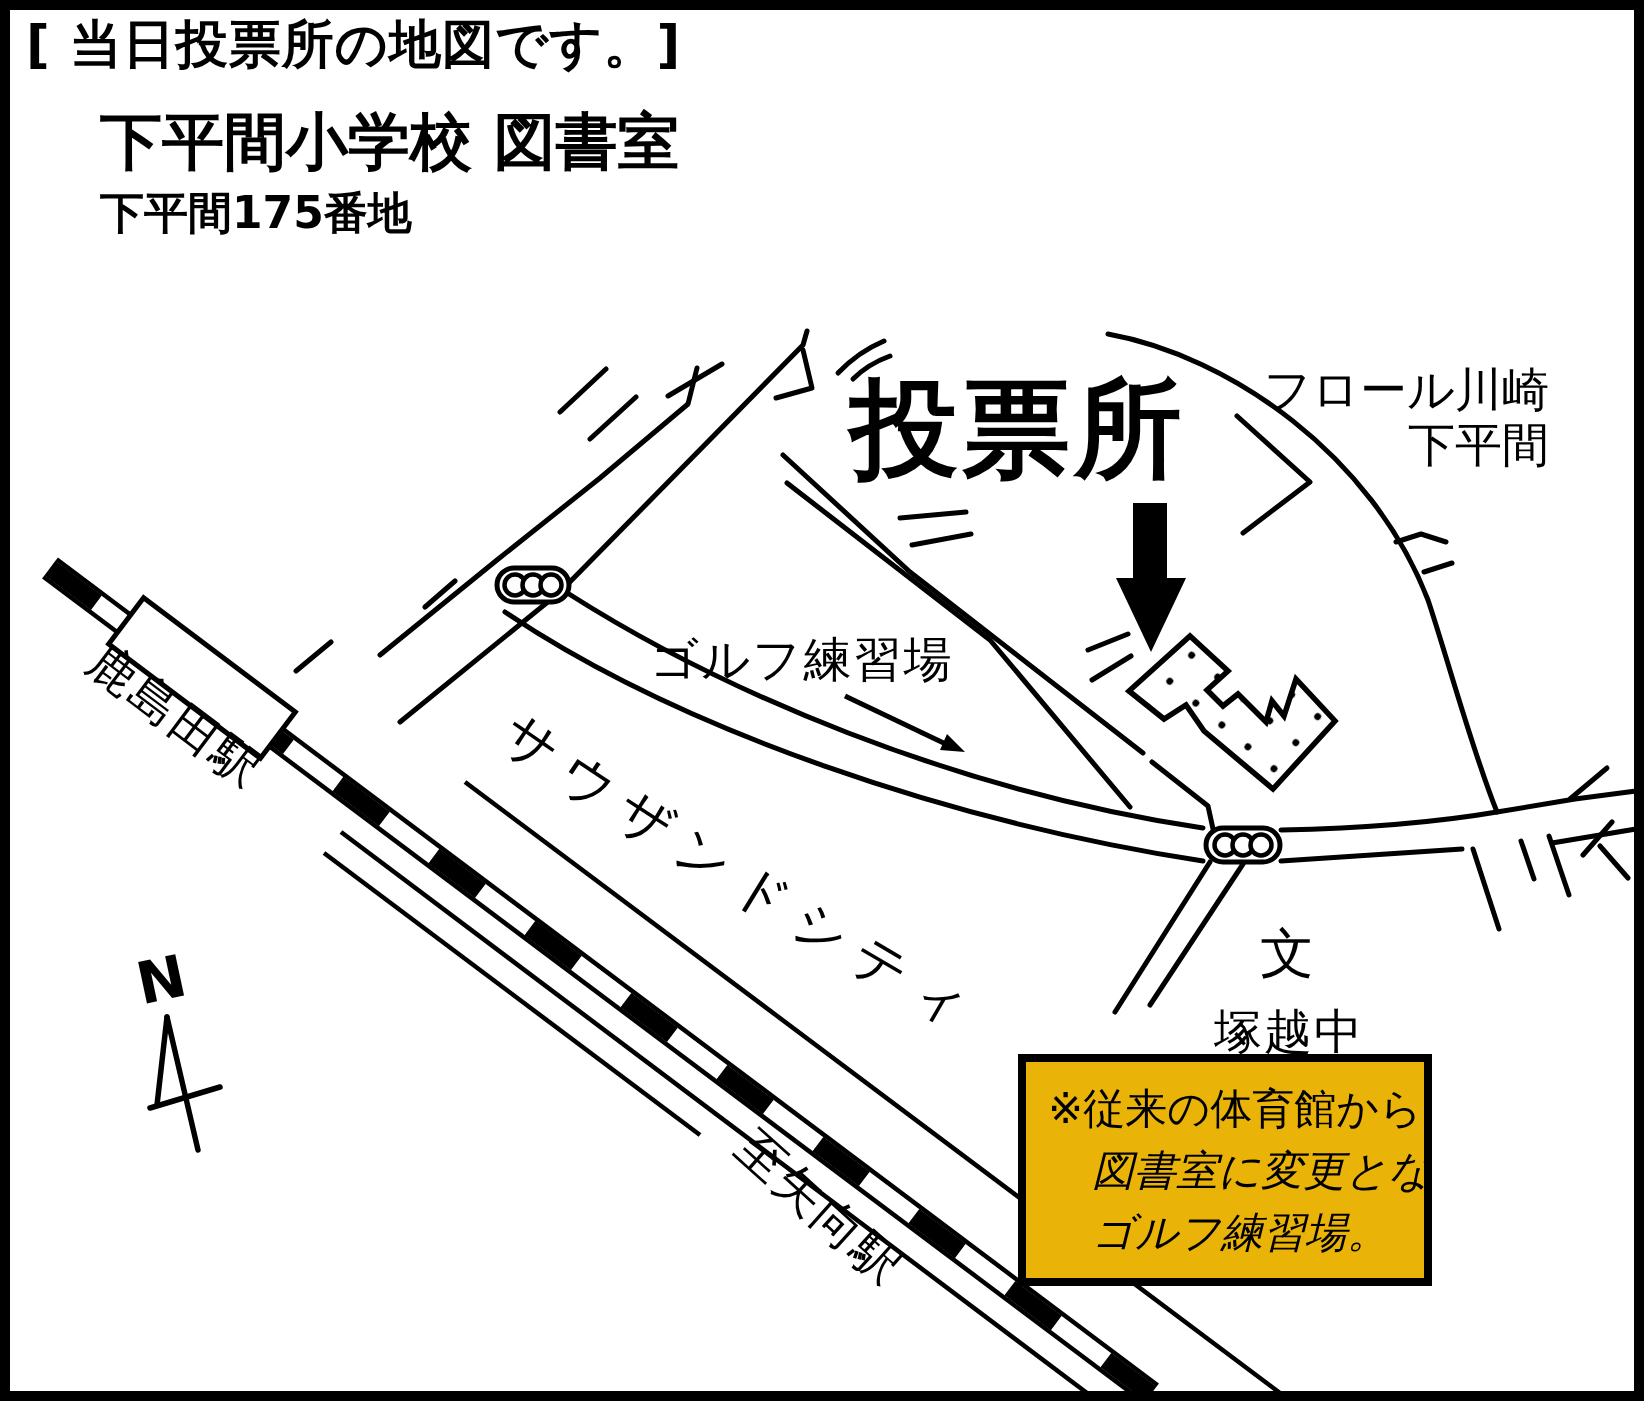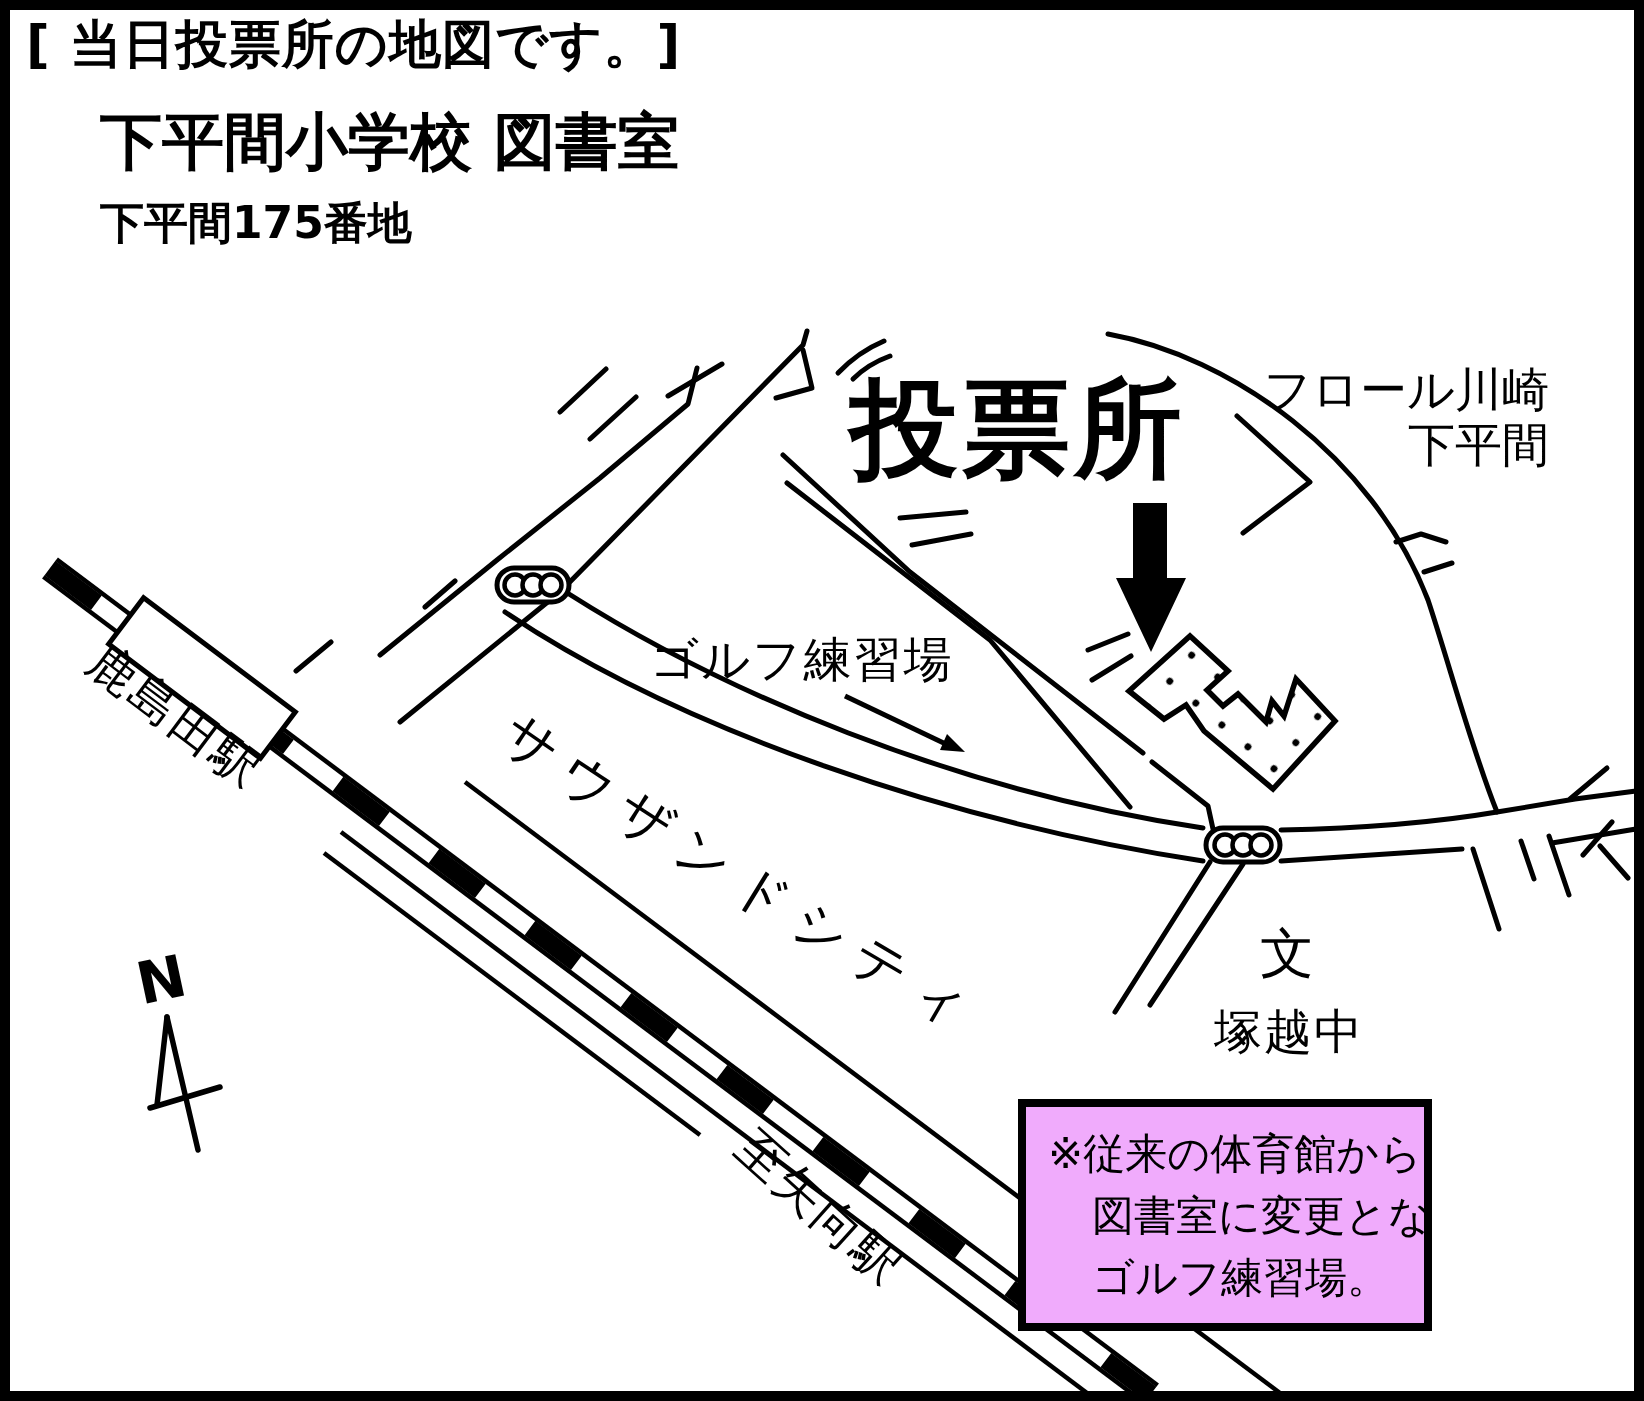--- a/index.html
+++ b/index.html
@@ -11,7 +11,7 @@
   .title-block { position:absolute; left:26px; top:10px; font-weight:700; }
   .title-l1 { font-size:52px; letter-spacing:1px; white-space:nowrap; }
   .title-l2 { font-size:62px; margin-left:74px; margin-top:20px; white-space:nowrap; }
-  .title-l3 { font-size:44px; margin-left:74px; margin-top:10px; white-space:nowrap; }
+  .title-l3 { font-size:44px; margin-left:74px; margin-top:0; white-space:nowrap; }
   svg.map { position:absolute; left:0; top:0; }
   svg text { font-family:"DejaVu Sans", sans-serif; fill:#000; }
   .note-box {

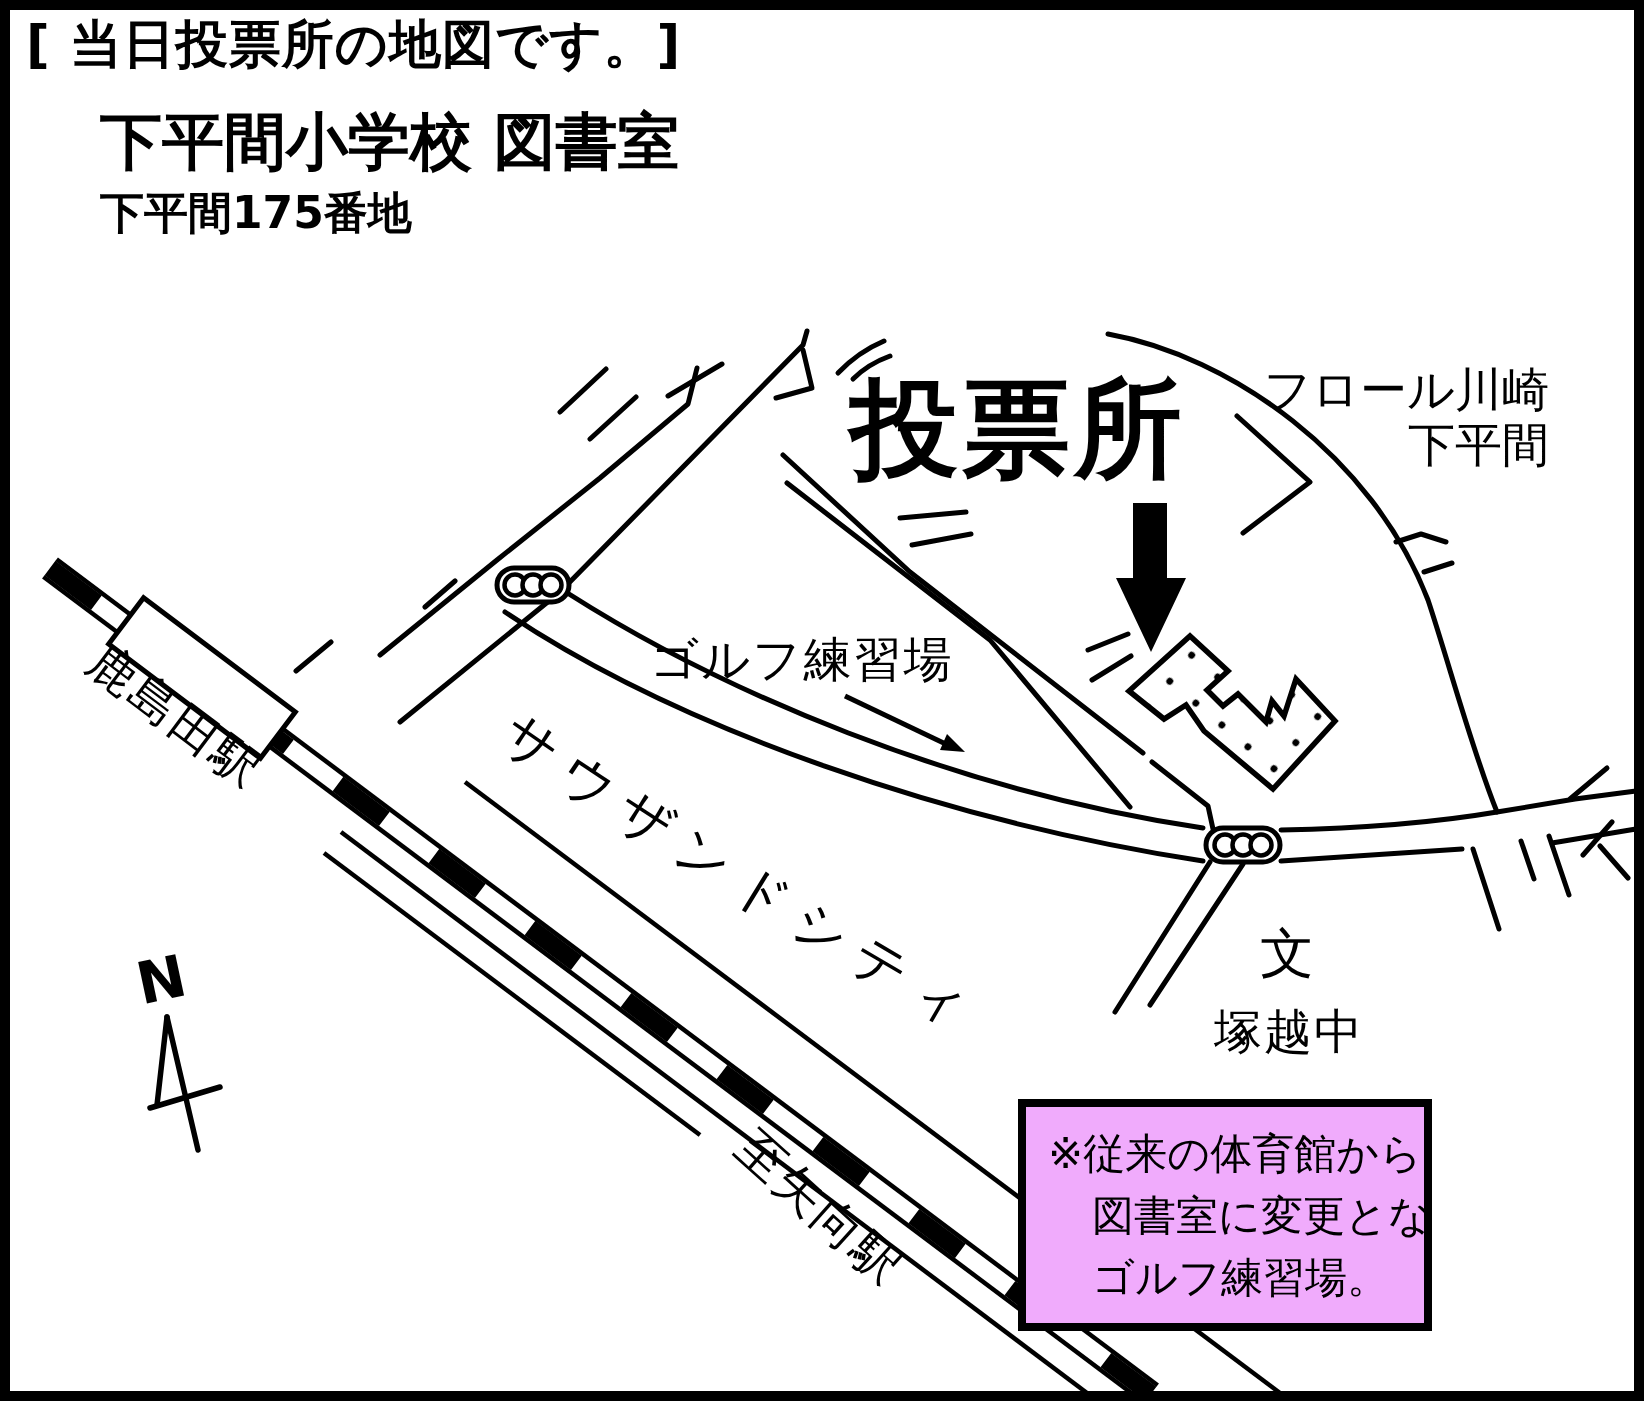--- a/index.html
+++ b/index.html
@@ -15,8 +15,8 @@
   svg.map { position:absolute; left:0; top:0; }
   svg text { font-family:"DejaVu Sans", sans-serif; fill:#000; }
   .note-box {
-    position:absolute; left:1018px; top:1099px; width:362px;
-    border:8px solid #000; background:#f0abfc; padding:16px 14px 14px 22px;
+    position:absolute; left:1018px; top:1054px; width:362px;
+    border:8px solid #000; background:#eab308; padding:16px 14px 14px 22px;
     font-size:42px; line-height:62px; white-space:nowrap;
   }
   .note-line.indent { padding-left:44px; }

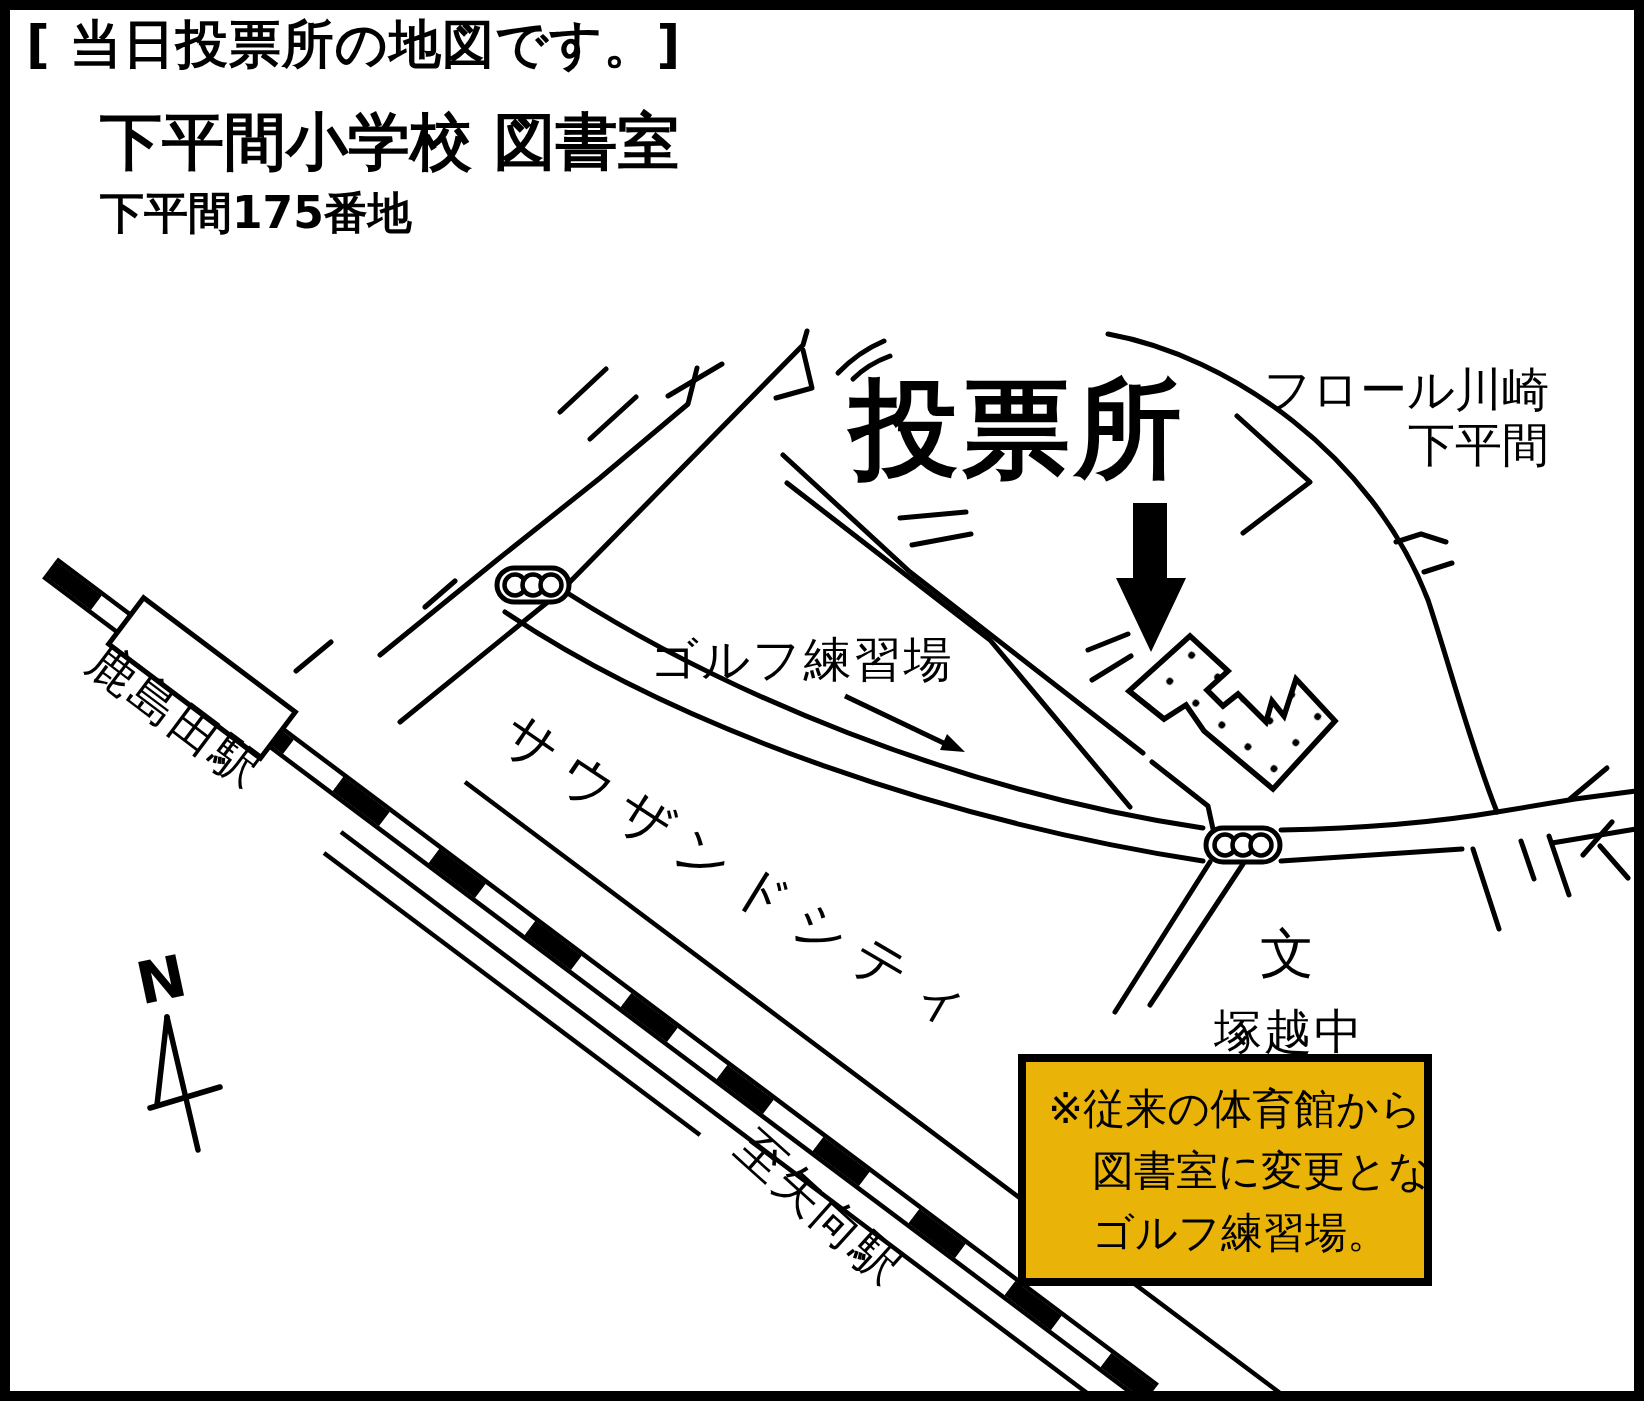--- a/index.html
+++ b/index.html
@@ -19,7 +19,7 @@
     border:8px solid #000; background:#eab308; padding:16px 14px 14px 22px;
     font-size:42px; line-height:62px; white-space:nowrap;
   }
-  .note-line.indent { padding-left:44px; }
+  .note-line.indent { padding-left:44px;font-style:italic; }
 </style>
 </head>
 <body>

